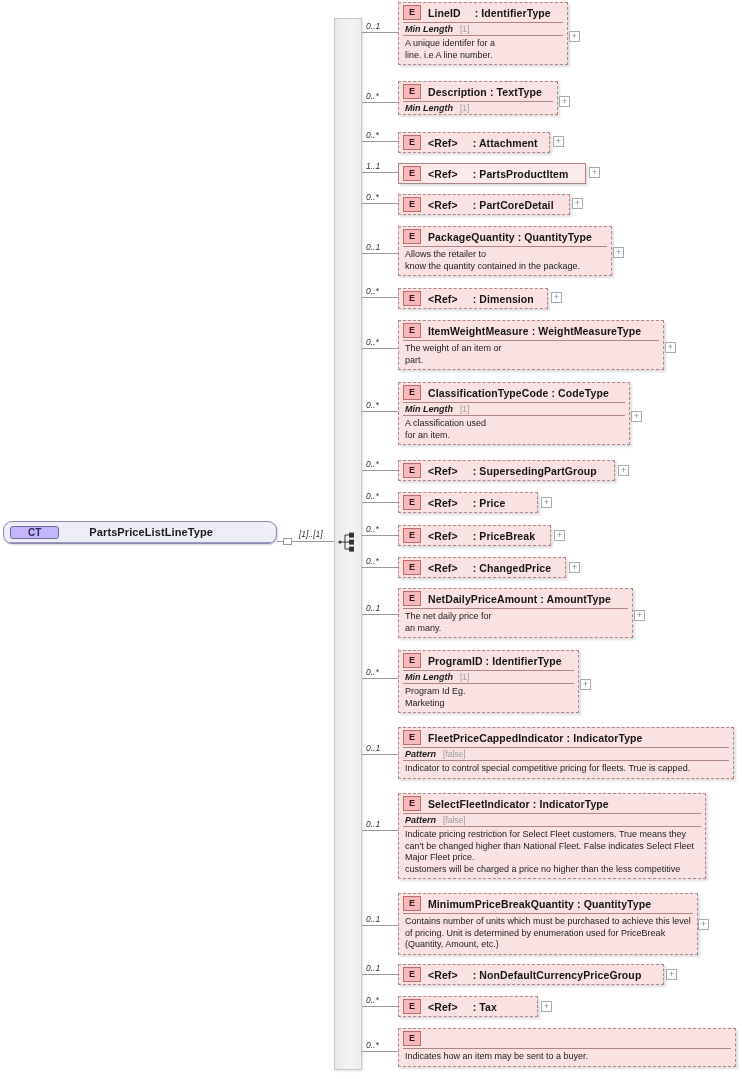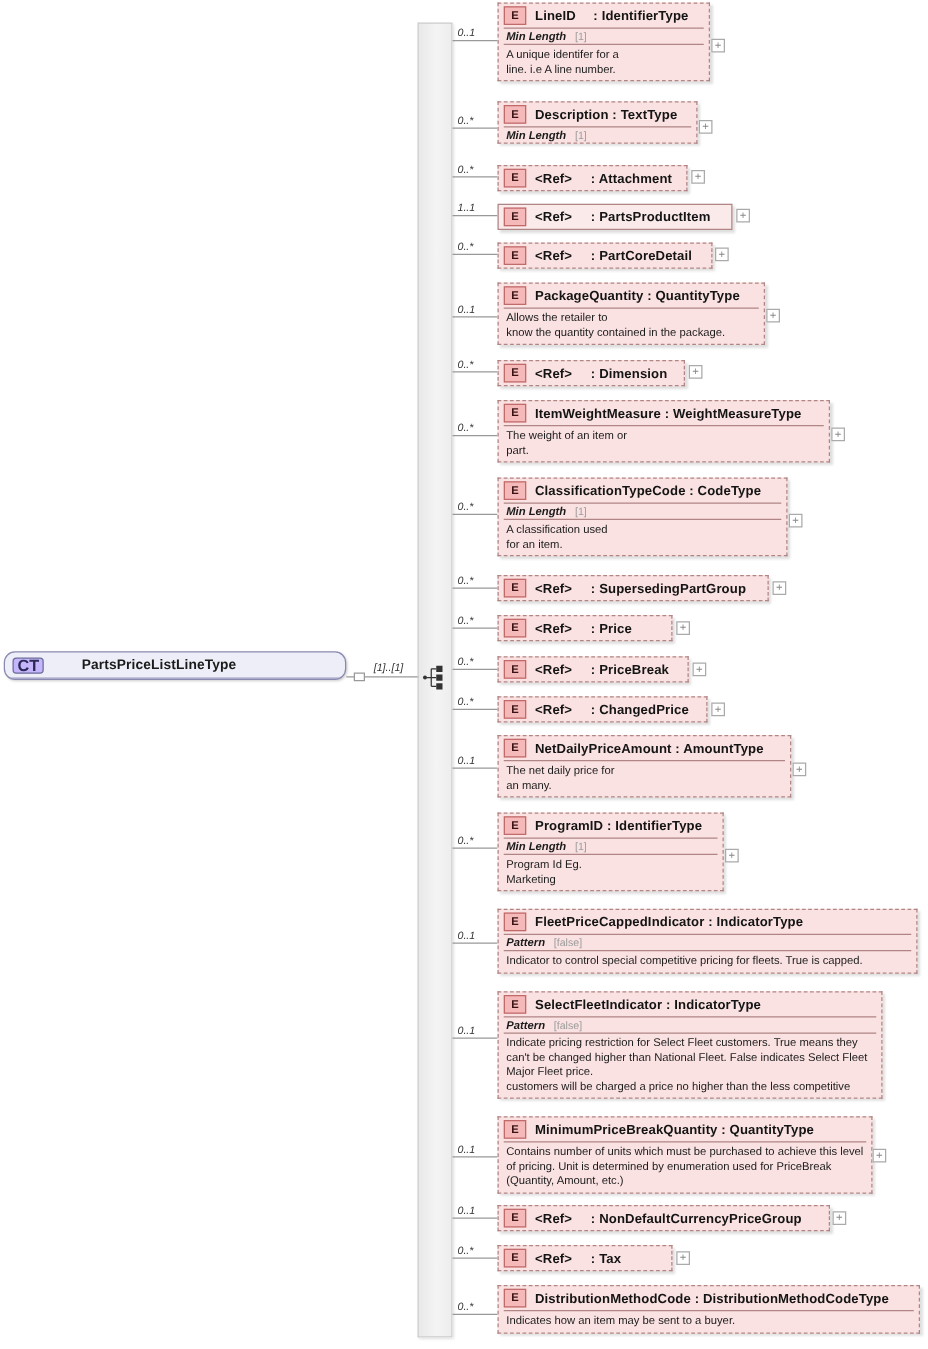--- a/index.html
+++ b/index.html
@@ -39,11 +39,11 @@
     border: 1px solid #6b6b99;
     border-radius: 3px;
     background: #c4b5fd;
-    font-size: 13px;
+    font-size: 10px;
     font-weight: bold;
     color: #2a2a55;
     line-height: 11px;
-    padding: 0 3px;
+    padding: 0 17px;
     margin-right: 6px;
     font-family: "Liberation Sans", sans-serif;
   }

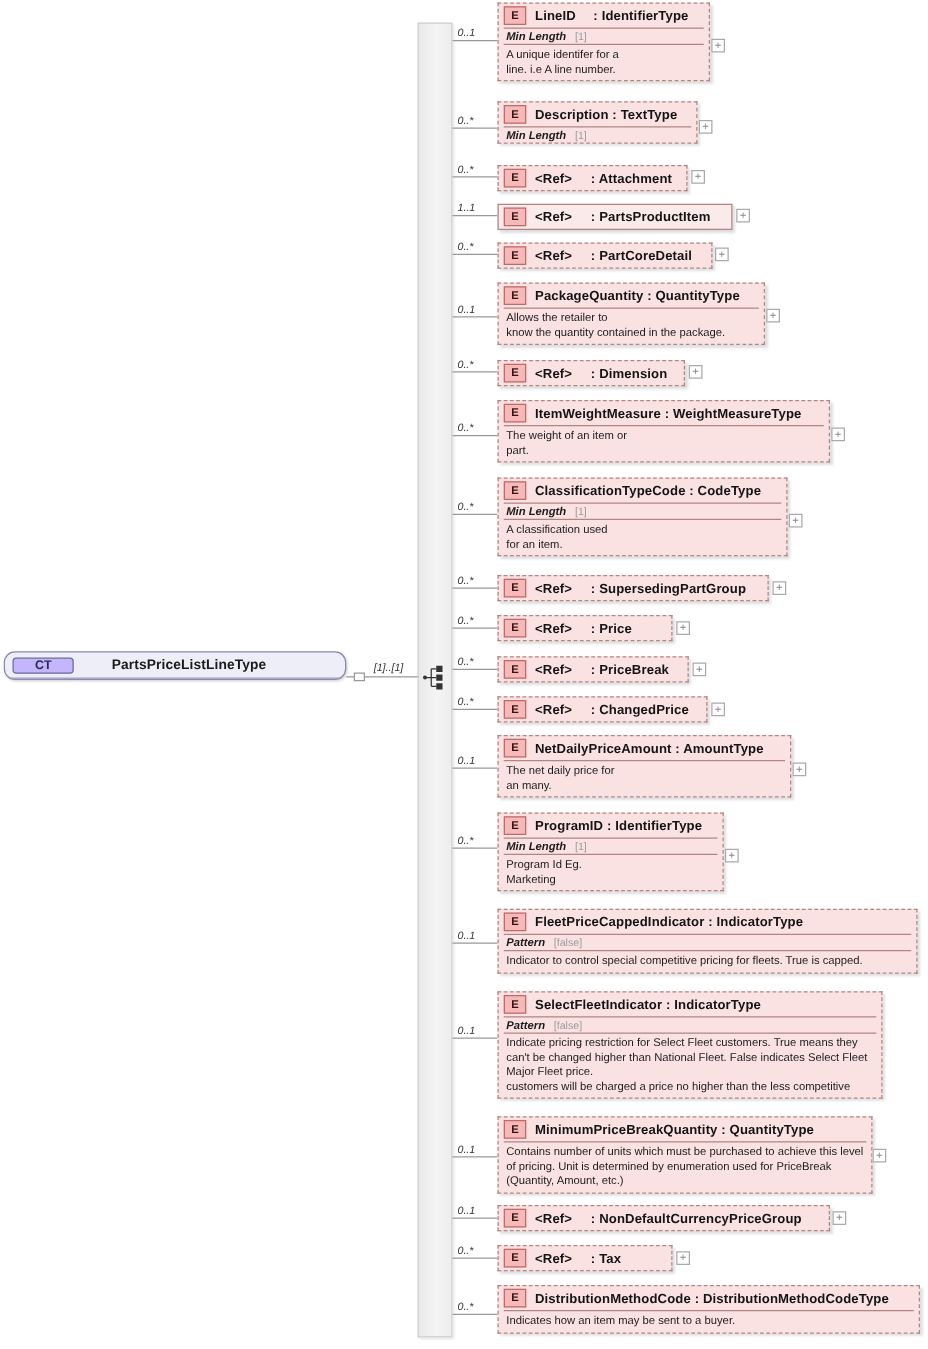--- a/index.html
+++ b/index.html
@@ -492,7 +492,6 @@
 <div class="el" style="left:398px; top:1028px; width:338px;">
   <div class="el-head">
     <span class="e-badge">E</span>
-    <span class="el-name"><span>DistributionMethodCode</span> : <span>DistributionMethodCodeType</span></span>
   </div>
   <div class="el-sep"></div>
   <div class="doc">

